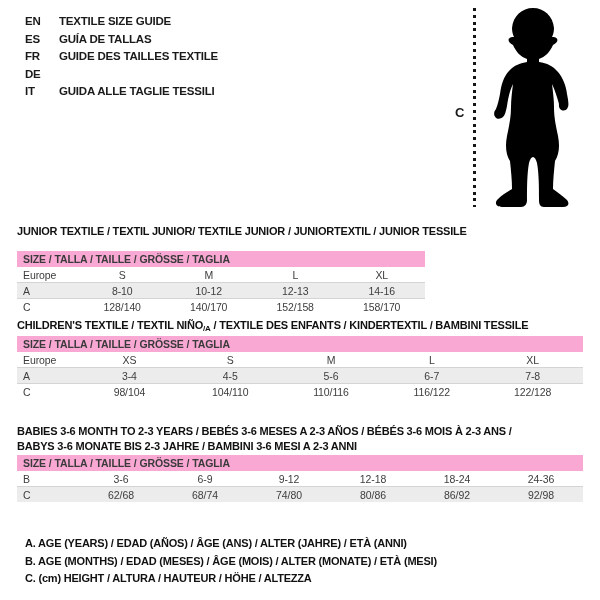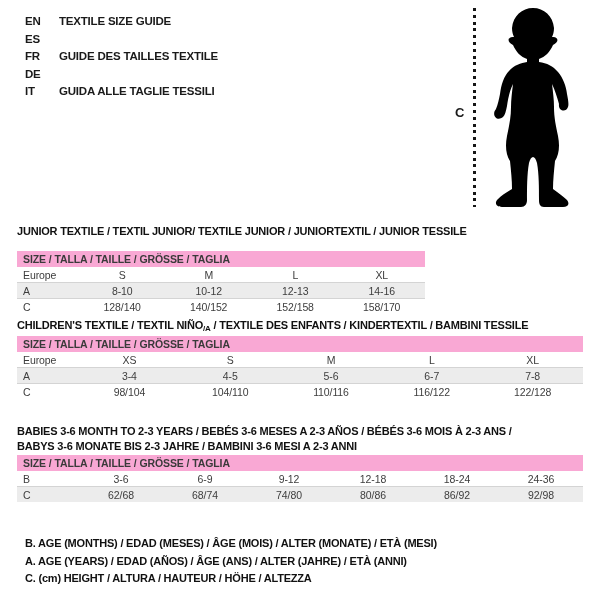--- a/index.html
+++ b/index.html
@@ -56,6 +56,7 @@
     </div>
     <div class="lang-row">
       <span class="lang-code">ES</span>
+      <span class="lang-label">GUÍA DE TALLAS</span>
     </div>
     <div class="lang-row">
       <span class="lang-code">FR</span>

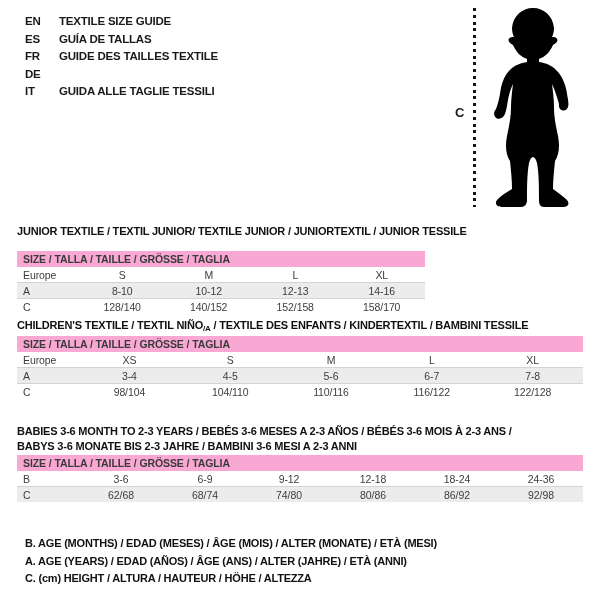--- a/index.html
+++ b/index.html
@@ -150,7 +150,7 @@
         <tr class="bline">
           <td class="lbl">C</td>
           <td>128/140</td>
-          <td>140/152</td>
+          <td>140/170</td>
           <td>152/158</td>
           <td>158/170</td>
         </tr>

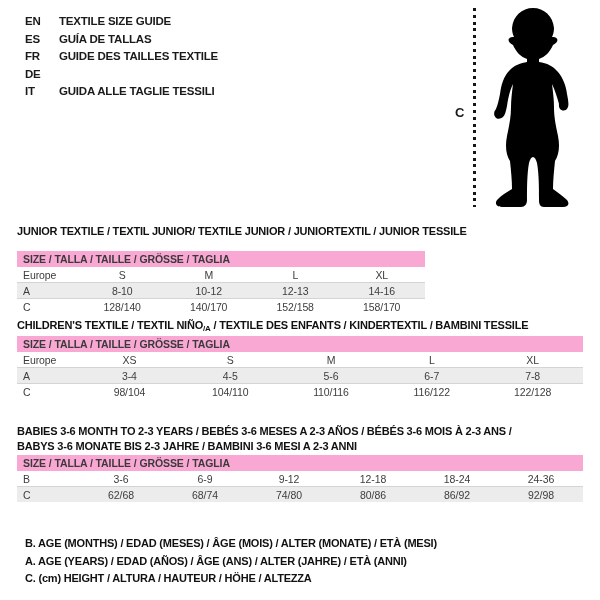--- a/index.html
+++ b/index.html
@@ -245,8 +245,8 @@
   </section>
 
   <div class="legend">
+    <div class="legend-line">A. AGE (YEARS) / EDAD (AÑOS) / ÂGE (ANS) / ALTER (JAHRE) / ETÀ (ANNI)</div>
     <div class="legend-line">B. AGE (MONTHS) / EDAD (MESES) / ÂGE (MOIS) / ALTER (MONATE) / ETÀ (MESI)</div>
-    <div class="legend-line">A. AGE (YEARS) / EDAD (AÑOS) / ÂGE (ANS) / ALTER (JAHRE) / ETÀ (ANNI)</div>
     <div class="legend-line">C. (cm) HEIGHT / ALTURA / HAUTEUR / HÖHE / ALTEZZA</div>
   </div>
 

